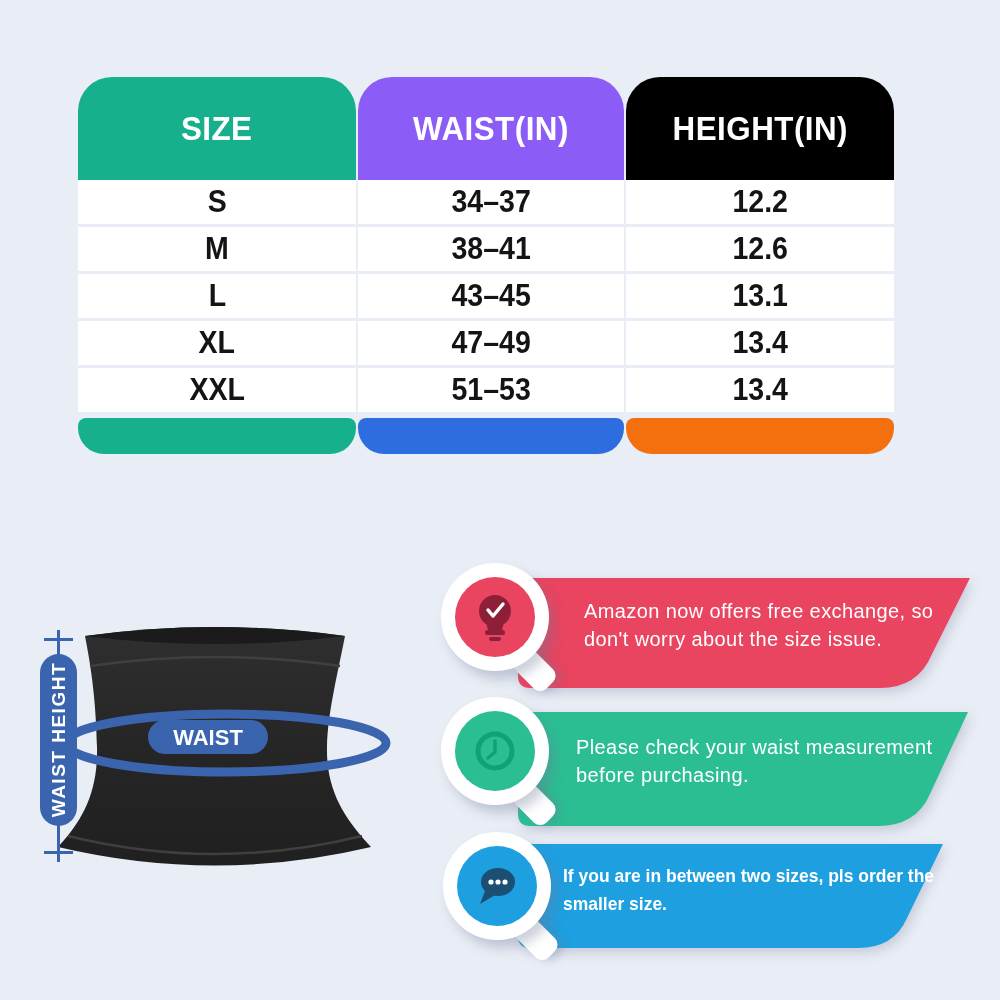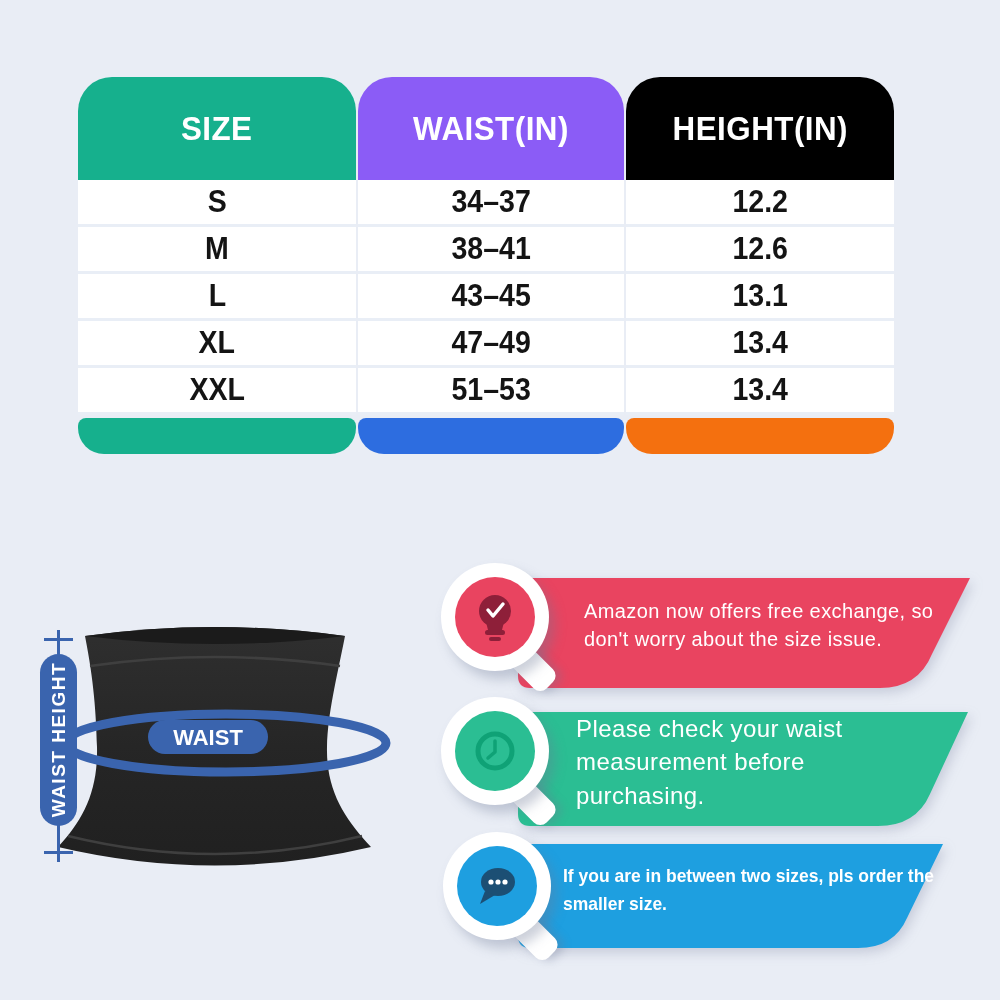--- a/index.html
+++ b/index.html
@@ -44,7 +44,7 @@
   .tip-svg{position:absolute;filter:drop-shadow(3px 5px 6px rgba(110,120,150,.28));z-index:1;}
   .tip-text{position:absolute;z-index:3;color:#fff;display:flex;flex-direction:column;justify-content:center;}
   .t1{left:576px;top:578px;width:360px;height:96px;font-size:20px;letter-spacing:.4px;line-height:1.38;margin-left:8px;}
-  .t2{left:576px;top:712px;width:360px;height:100px;font-size:24px;letter-spacing:.4px;line-height:1.38;}
+  .t2{left:576px;top:712px;width:360px;height:100px;font-size:20px;letter-spacing:.4px;line-height:1.38;}
   .t3{left:563px;top:844px;width:430px;height:92px;font-size:19px;font-weight:bold;line-height:1.45;
       transform:scaleX(.92);transform-origin:left center;}
 

